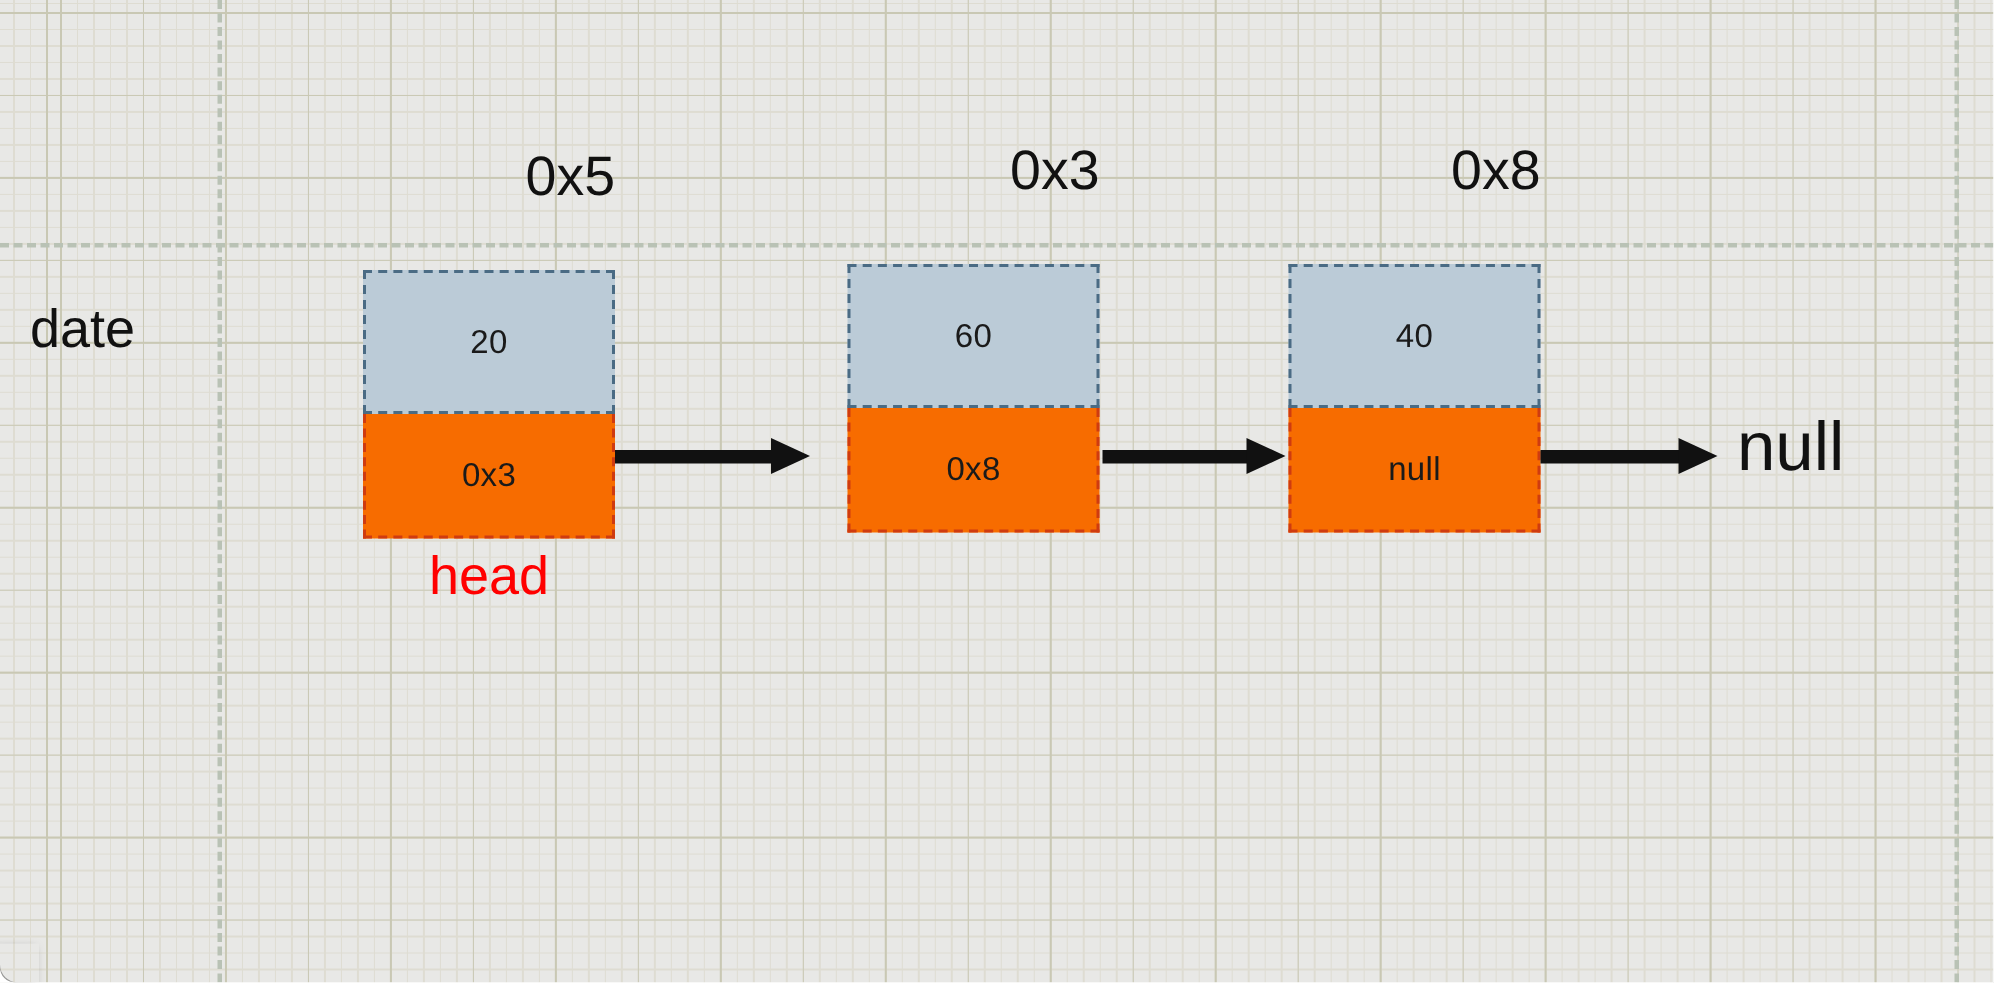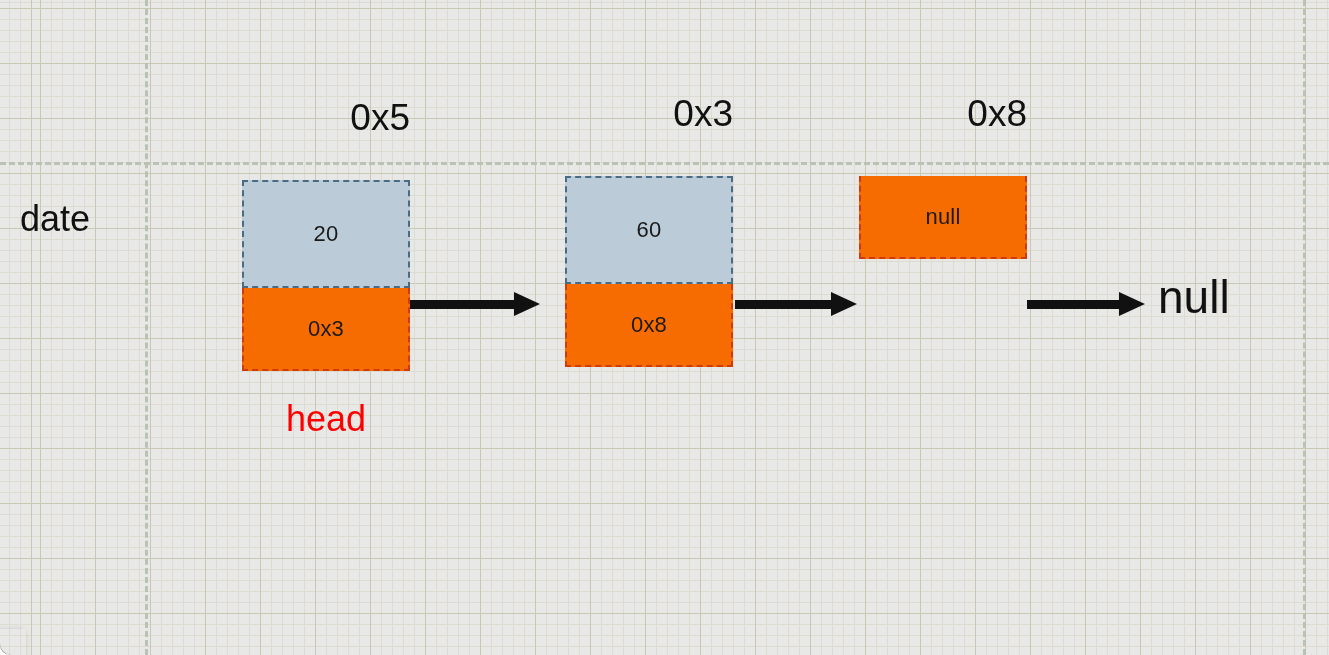--- a/index.html
+++ b/index.html
@@ -71,7 +71,7 @@
     letter-spacing: 0.2px;
   }
   .cell-data {
-    height: 108px;
+    height: 96px;
     background: #bbcbd7;
     border: 2px dashed #4a6b84;
   }

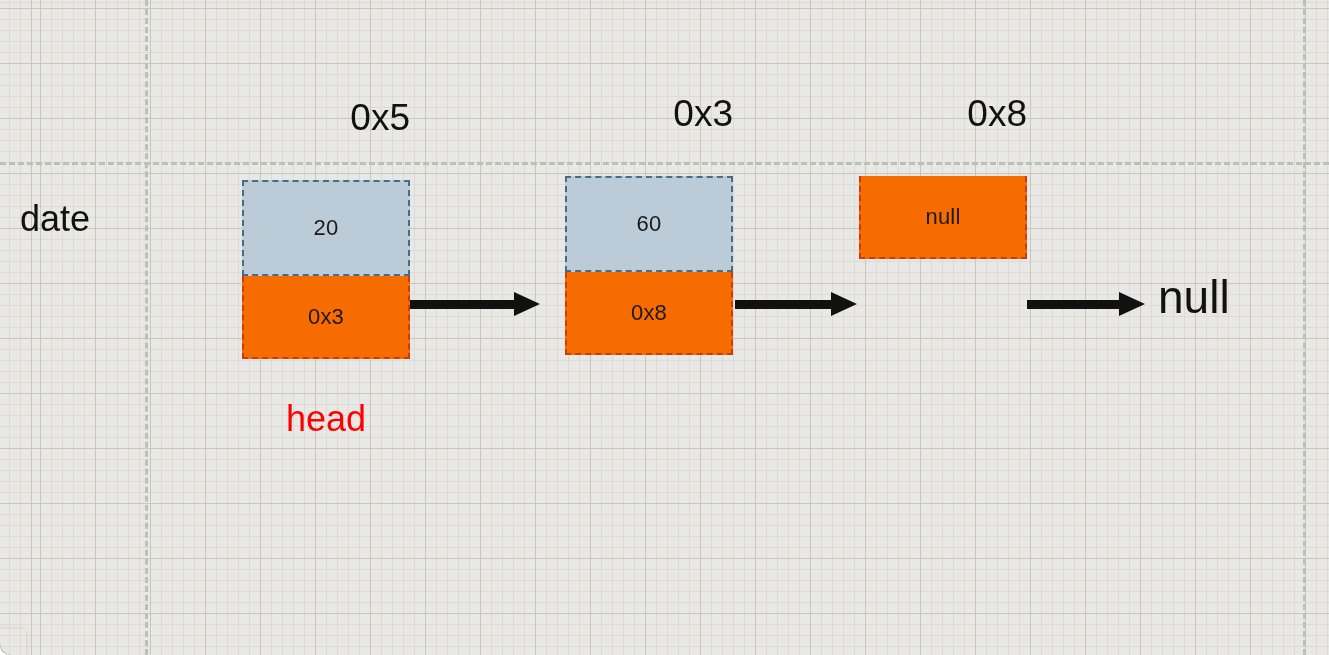--- a/index.html
+++ b/index.html
@@ -160,6 +160,7 @@
   </div>
 
   <div class="node" style="left:859px; top:176px">
+    <div class="cell cell-data">40</div>
     <div class="cell cell-next">null</div>
   </div>
 

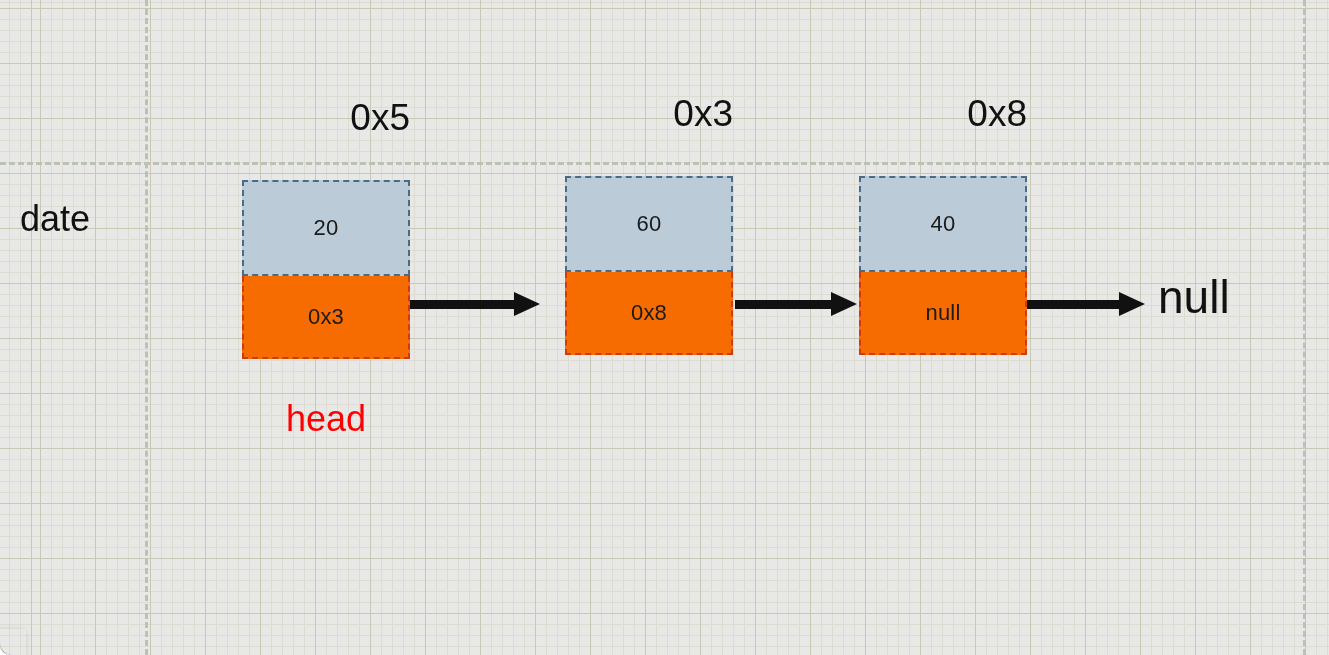--- a/index.html
+++ b/index.html
@@ -106,7 +106,7 @@
     text-align: center;
     width: 168px;
   }
-  .ptr-head { color: #ff0000; margin-top: 35px; }
+  .ptr-head { color: #ff0000; }
   .ptr-cur  { color: #1616e8; }
 
   

